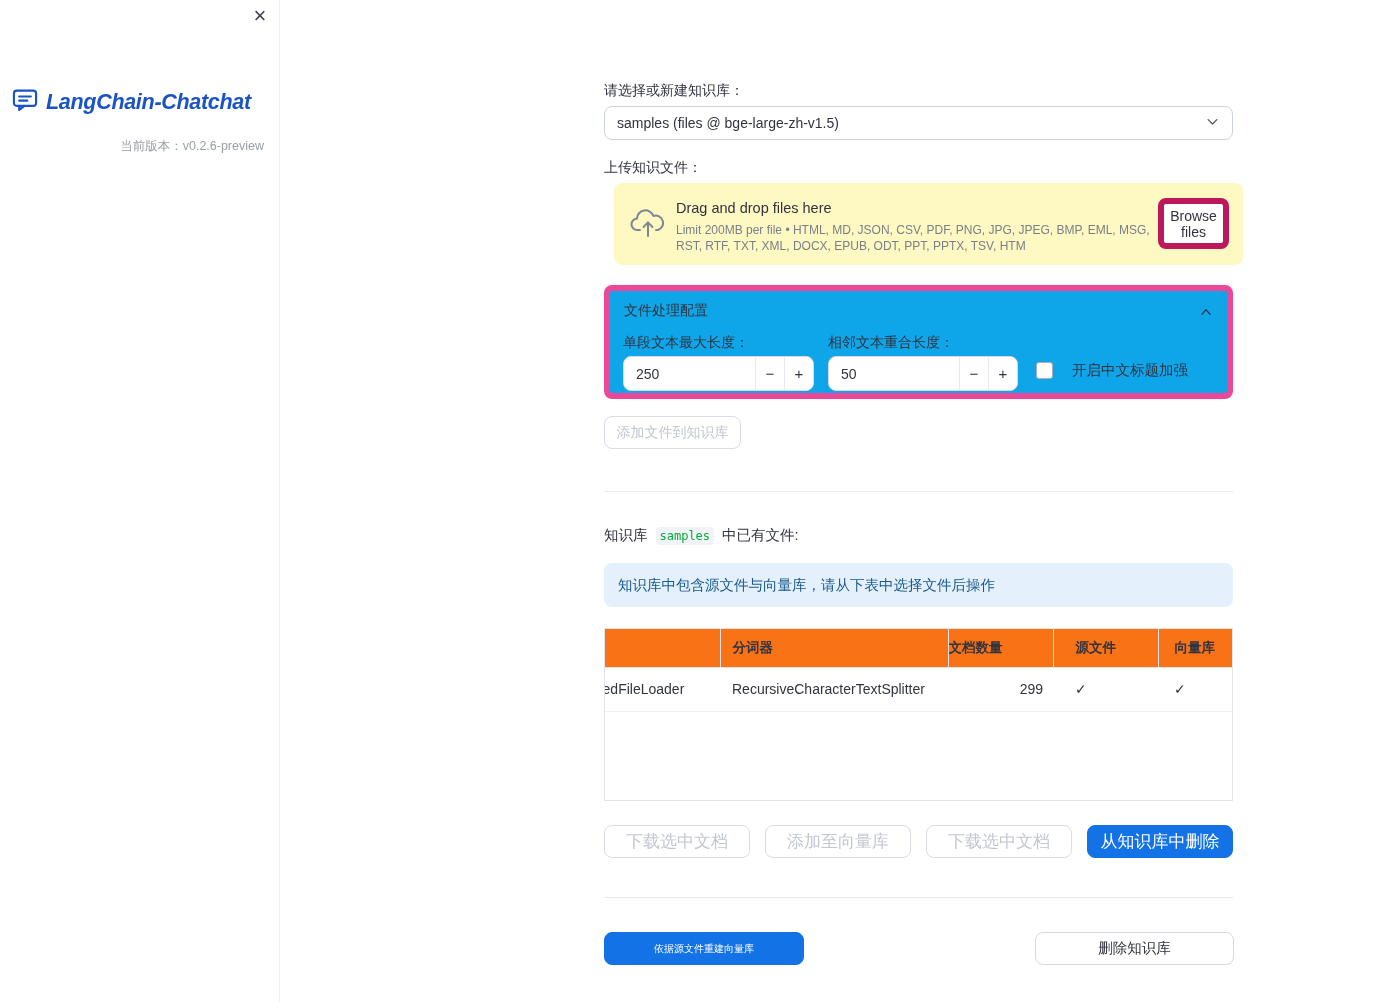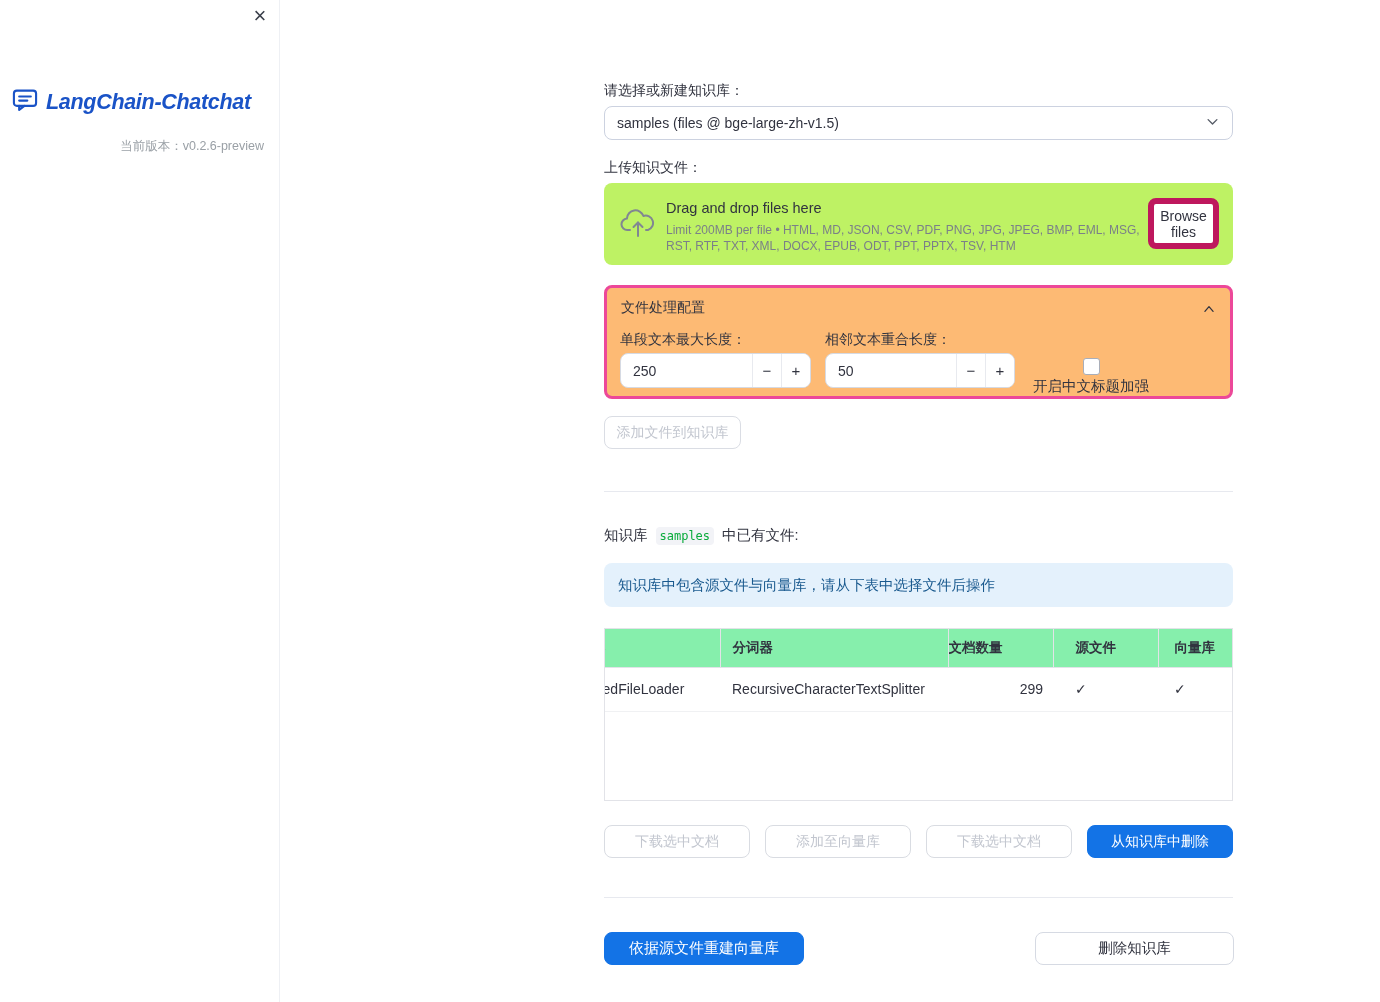--- a/index.html
+++ b/index.html
@@ -34,7 +34,7 @@
   .select-value { flex: 1; font-size: 14px; color: #31333f; }
 
   .lbl-upload { top: 159px; left: 0; }
-  .uploader { top: 183px; left: 0; width: 629px; height: 82px; background: #bef264; border-radius: 8px; }
+  .uploader { top: 183px; left: 10px; width: 629px; height: 82px; background: #fef9c3; border-radius: 8px; }
   .cloud-icon { position: absolute; left: 16px; top: 26px; }
   .drop-title { position: absolute; left: 62px; top: 17px; font-size: 14.5px; color: #31333f; }
   .drop-hint { position: absolute; left: 62px; top: 39px; width: 480px; font-size: 12px;

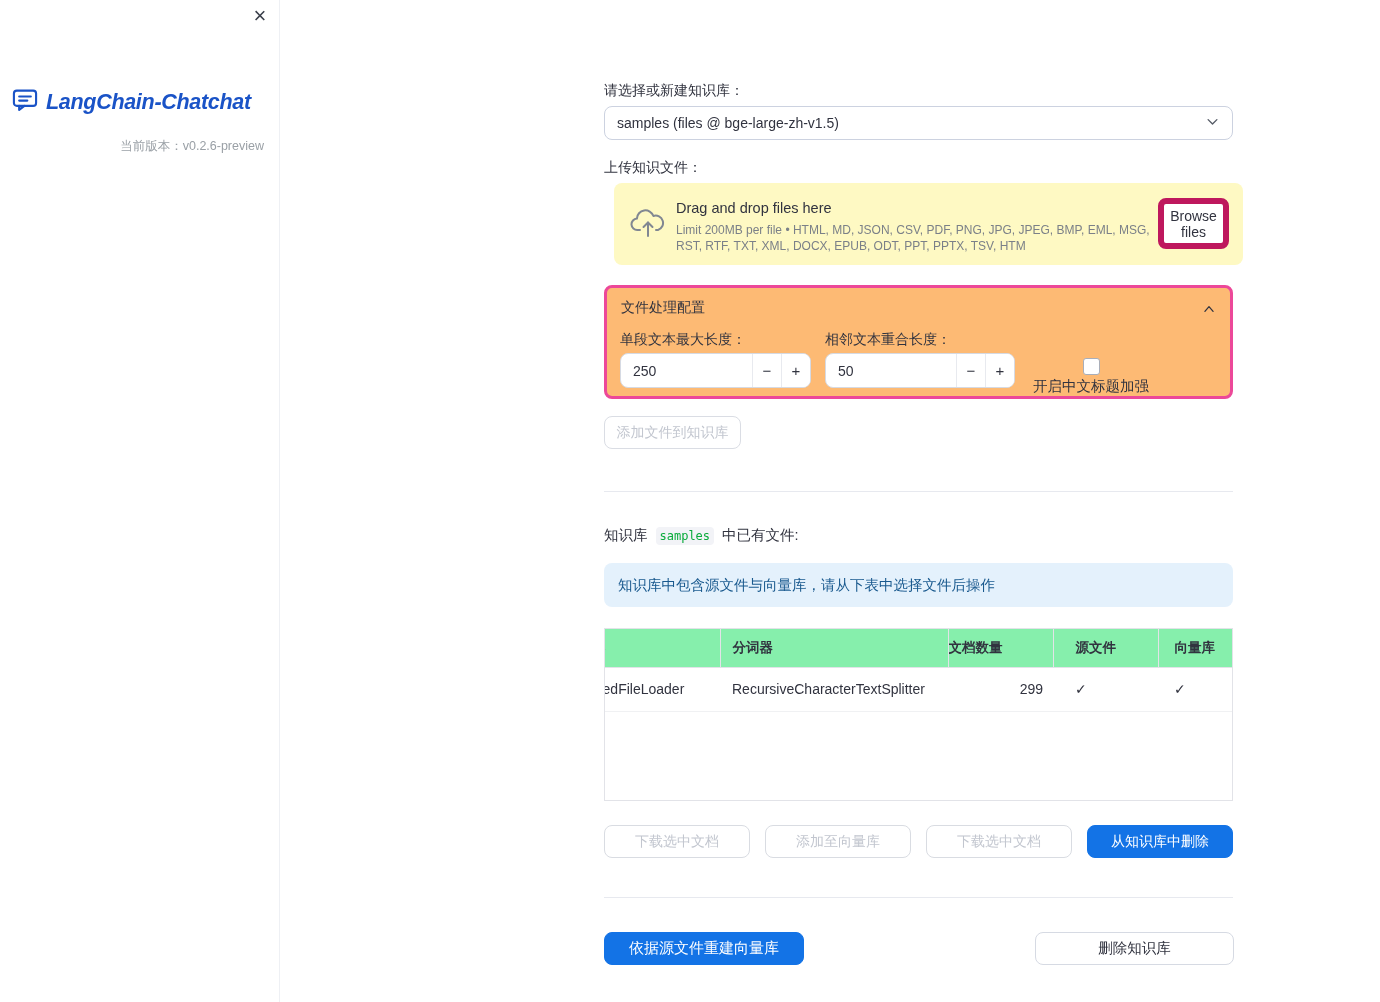--- a/index.html
+++ b/index.html
@@ -44,7 +44,7 @@
     color: #31333f; display: flex; align-items: center; justify-content: center;
     text-align: center; padding: 0 9px; cursor: pointer; }
 
-  .expander { top: 285px; left: 0; width: 629px; height: 114px; border: 3px solid #ec4899; border-radius: 8px; background:#fdba74; }
+  .expander { top: 285px; left: 0; width: 629px; height: 114px; border: 6px solid #ec4899; border-radius: 8px; background:#0ea5e9; }
   .exp-title { position: absolute; left: 14px; top: 11px; font-size: 14px; color: #31333f; }
   .chev-up { position: absolute; right: 14px; top: 13px; cursor: pointer; }
   .lbl-chunk { position: absolute; left: 13px; top: 43px; font-size: 14px; }

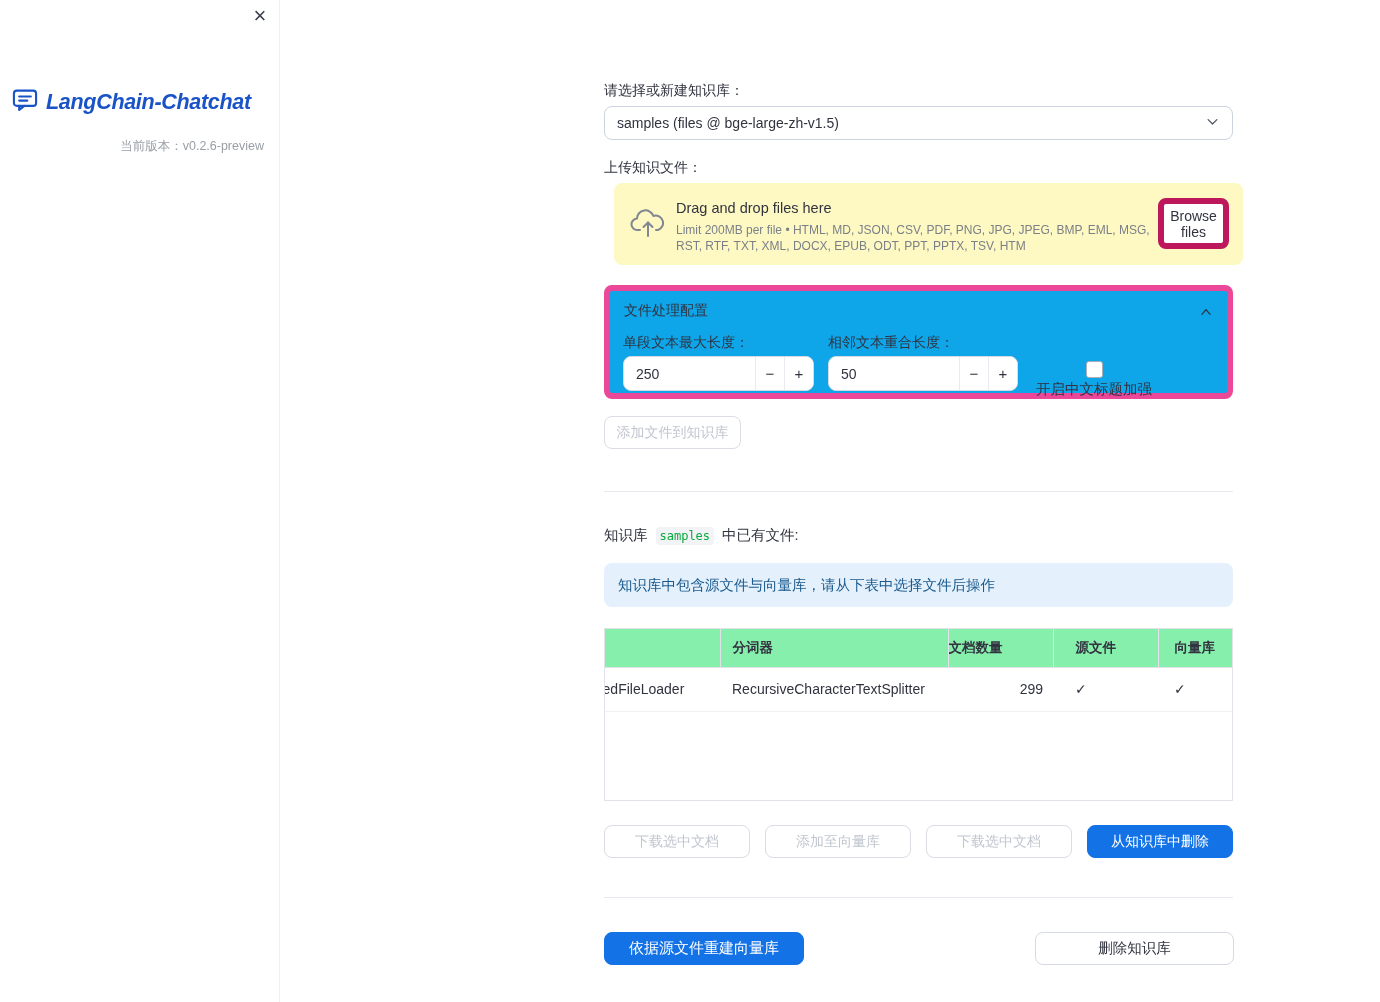--- a/index.html
+++ b/index.html
@@ -56,7 +56,7 @@
   .ni-value { flex: 1; display: flex; align-items: center; padding-left: 12px; font-size: 14px; color: #31333f; }
   .ni-btn { width: 29px; display: flex; align-items: center; justify-content: center;
     font-size: 15px; color: #31333f; border-left: 1px solid #e8eaef; cursor: pointer; background:#fff; }
-  .checkbox-row { position: absolute; left: 426px; top: 70px; display: flex; align-items: center; gap: 2px; flex-direction: column; }
+  .checkbox-row { position: absolute; left: 426px; top: 70px; display: flex; align-items: center; gap: 19px; }
   .checkbox { width: 17px; height: 17px; border: 1.5px solid #a9aeb9; border-radius: 3px; background: #fff; cursor: pointer; }
   .cb-label { font-size: 14.5px; color: #31333f; }
 

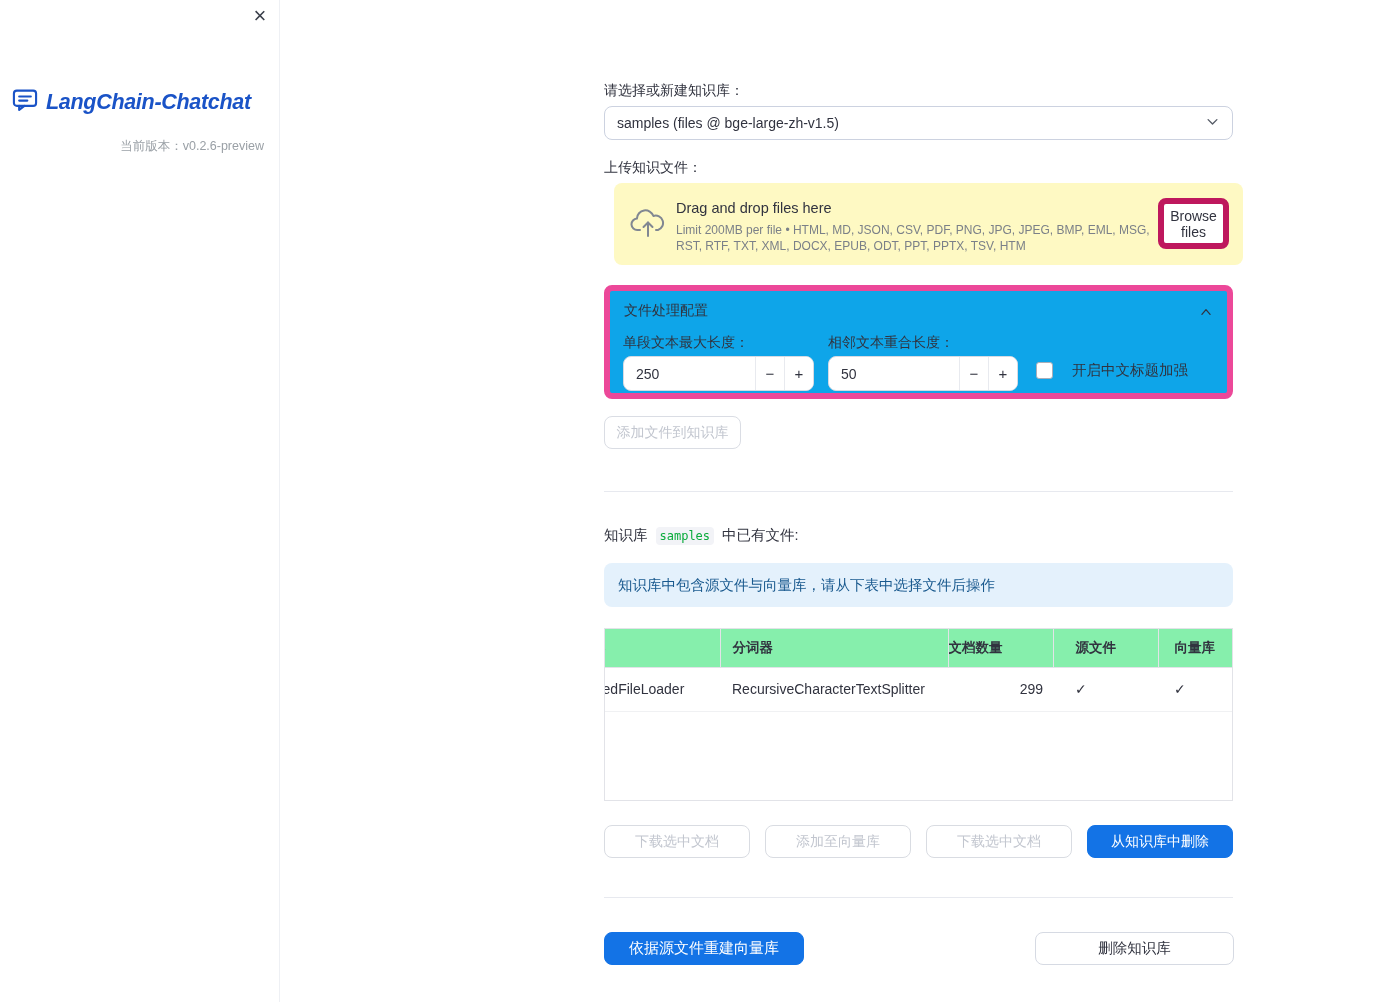--- a/index.html
+++ b/index.html
@@ -78,7 +78,7 @@
   .table-wrap { top: 628px; left: 0; width: 629px; height: 173px; background: #fff;
     border: 1px solid #e2e3e8; overflow: hidden; }
   .grid { margin-left: -79px; width: 708px; border-collapse: collapse; table-layout: fixed; }
-  .grid th { height: 38px; background: #86efac; font-size: 13.5px; font-weight: 600;
+  .grid th { height: 38px; background: #f97316; font-size: 13.5px; font-weight: 600;
     color: #31333f; text-align: left; padding-left: 12px; border-bottom: 1px solid #e2e3e8;
     white-space: nowrap; overflow: hidden; }
   .grid th + th { border-left: 1px solid #e2e3e8; }

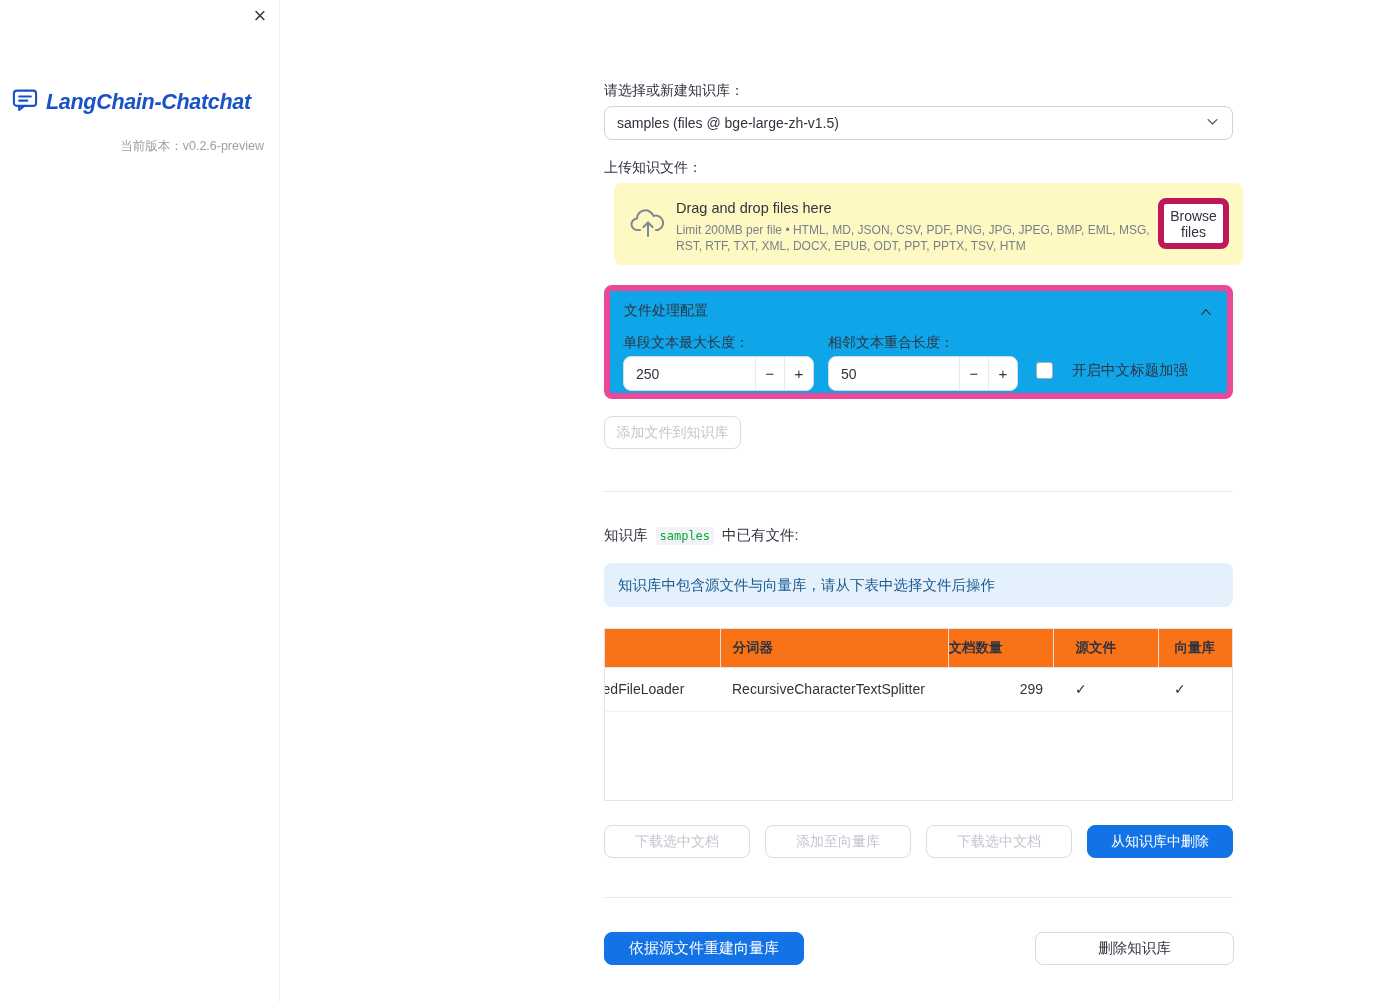--- a/index.html
+++ b/index.html
@@ -89,7 +89,7 @@
   .cell-right { text-align: right; padding-right: 10px !important; padding-left: 0 !important; }
   .pad-src { padding-left: 22px !important; } .pad-vec { padding-left: 16px !important; }
 
-  .act-btn { top: 825px; height: 33px; width: 146px; border-radius: 8px; font-size: 14px;
+  .act-btn { top: 825px; height: 33px; width: 146px; border-radius: 8px; font-size: 17px;
     display: flex; align-items: center; justify-content: center; cursor: pointer; }
   .btn-ghost-disabled { background: #fff; border: 1px solid #d9dce2; color: #c2c6cf; cursor: default; }
   .btn-primary { background: #1373e6; border: 1px solid #1373e6; color: #ffffff; }

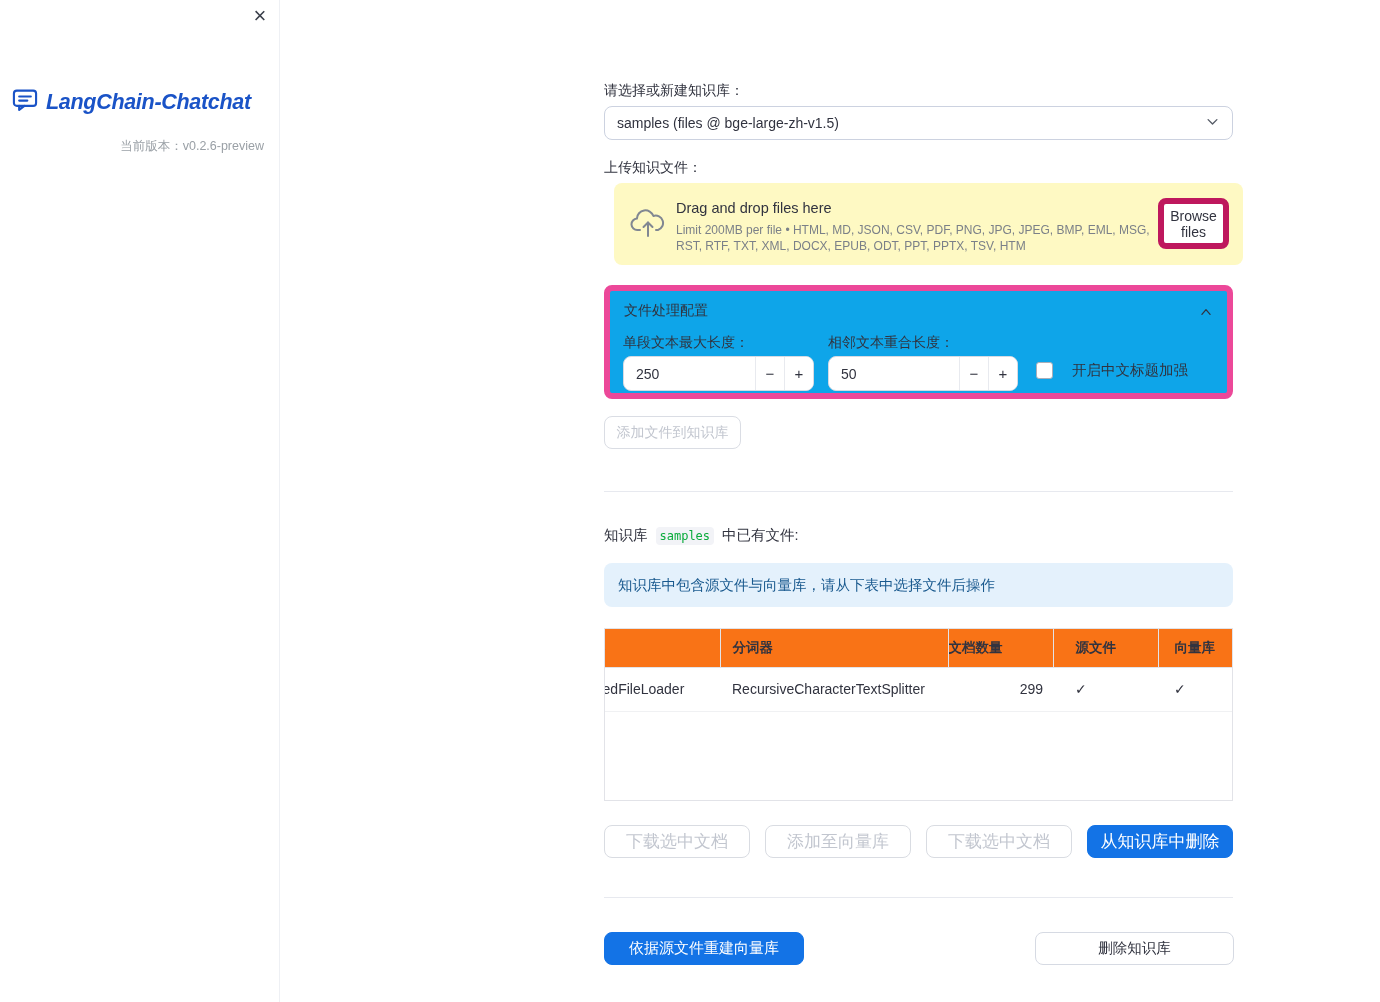--- a/index.html
+++ b/index.html
@@ -97,7 +97,7 @@
   .act-1 { left: 0; } .act-2 { left: 161px; } .act-3 { left: 322px; } .act-4 { left: 483px; }
 
   .rebuild-btn { top: 932px; left: 0; width: 200px; height: 33px; border-radius: 8px;
-    font-size: 15px; display: flex; align-items: center; justify-content: center; cursor: pointer; }
+    font-size: 10px; display: flex; align-items: center; justify-content: center; cursor: pointer; }
   .deletekb-btn { top: 932px; left: 431px; width: 199px; height: 33px; border-radius: 8px;
     font-size: 14.5px; display: flex; align-items: center; justify-content: center; cursor: pointer; }
 </style>

